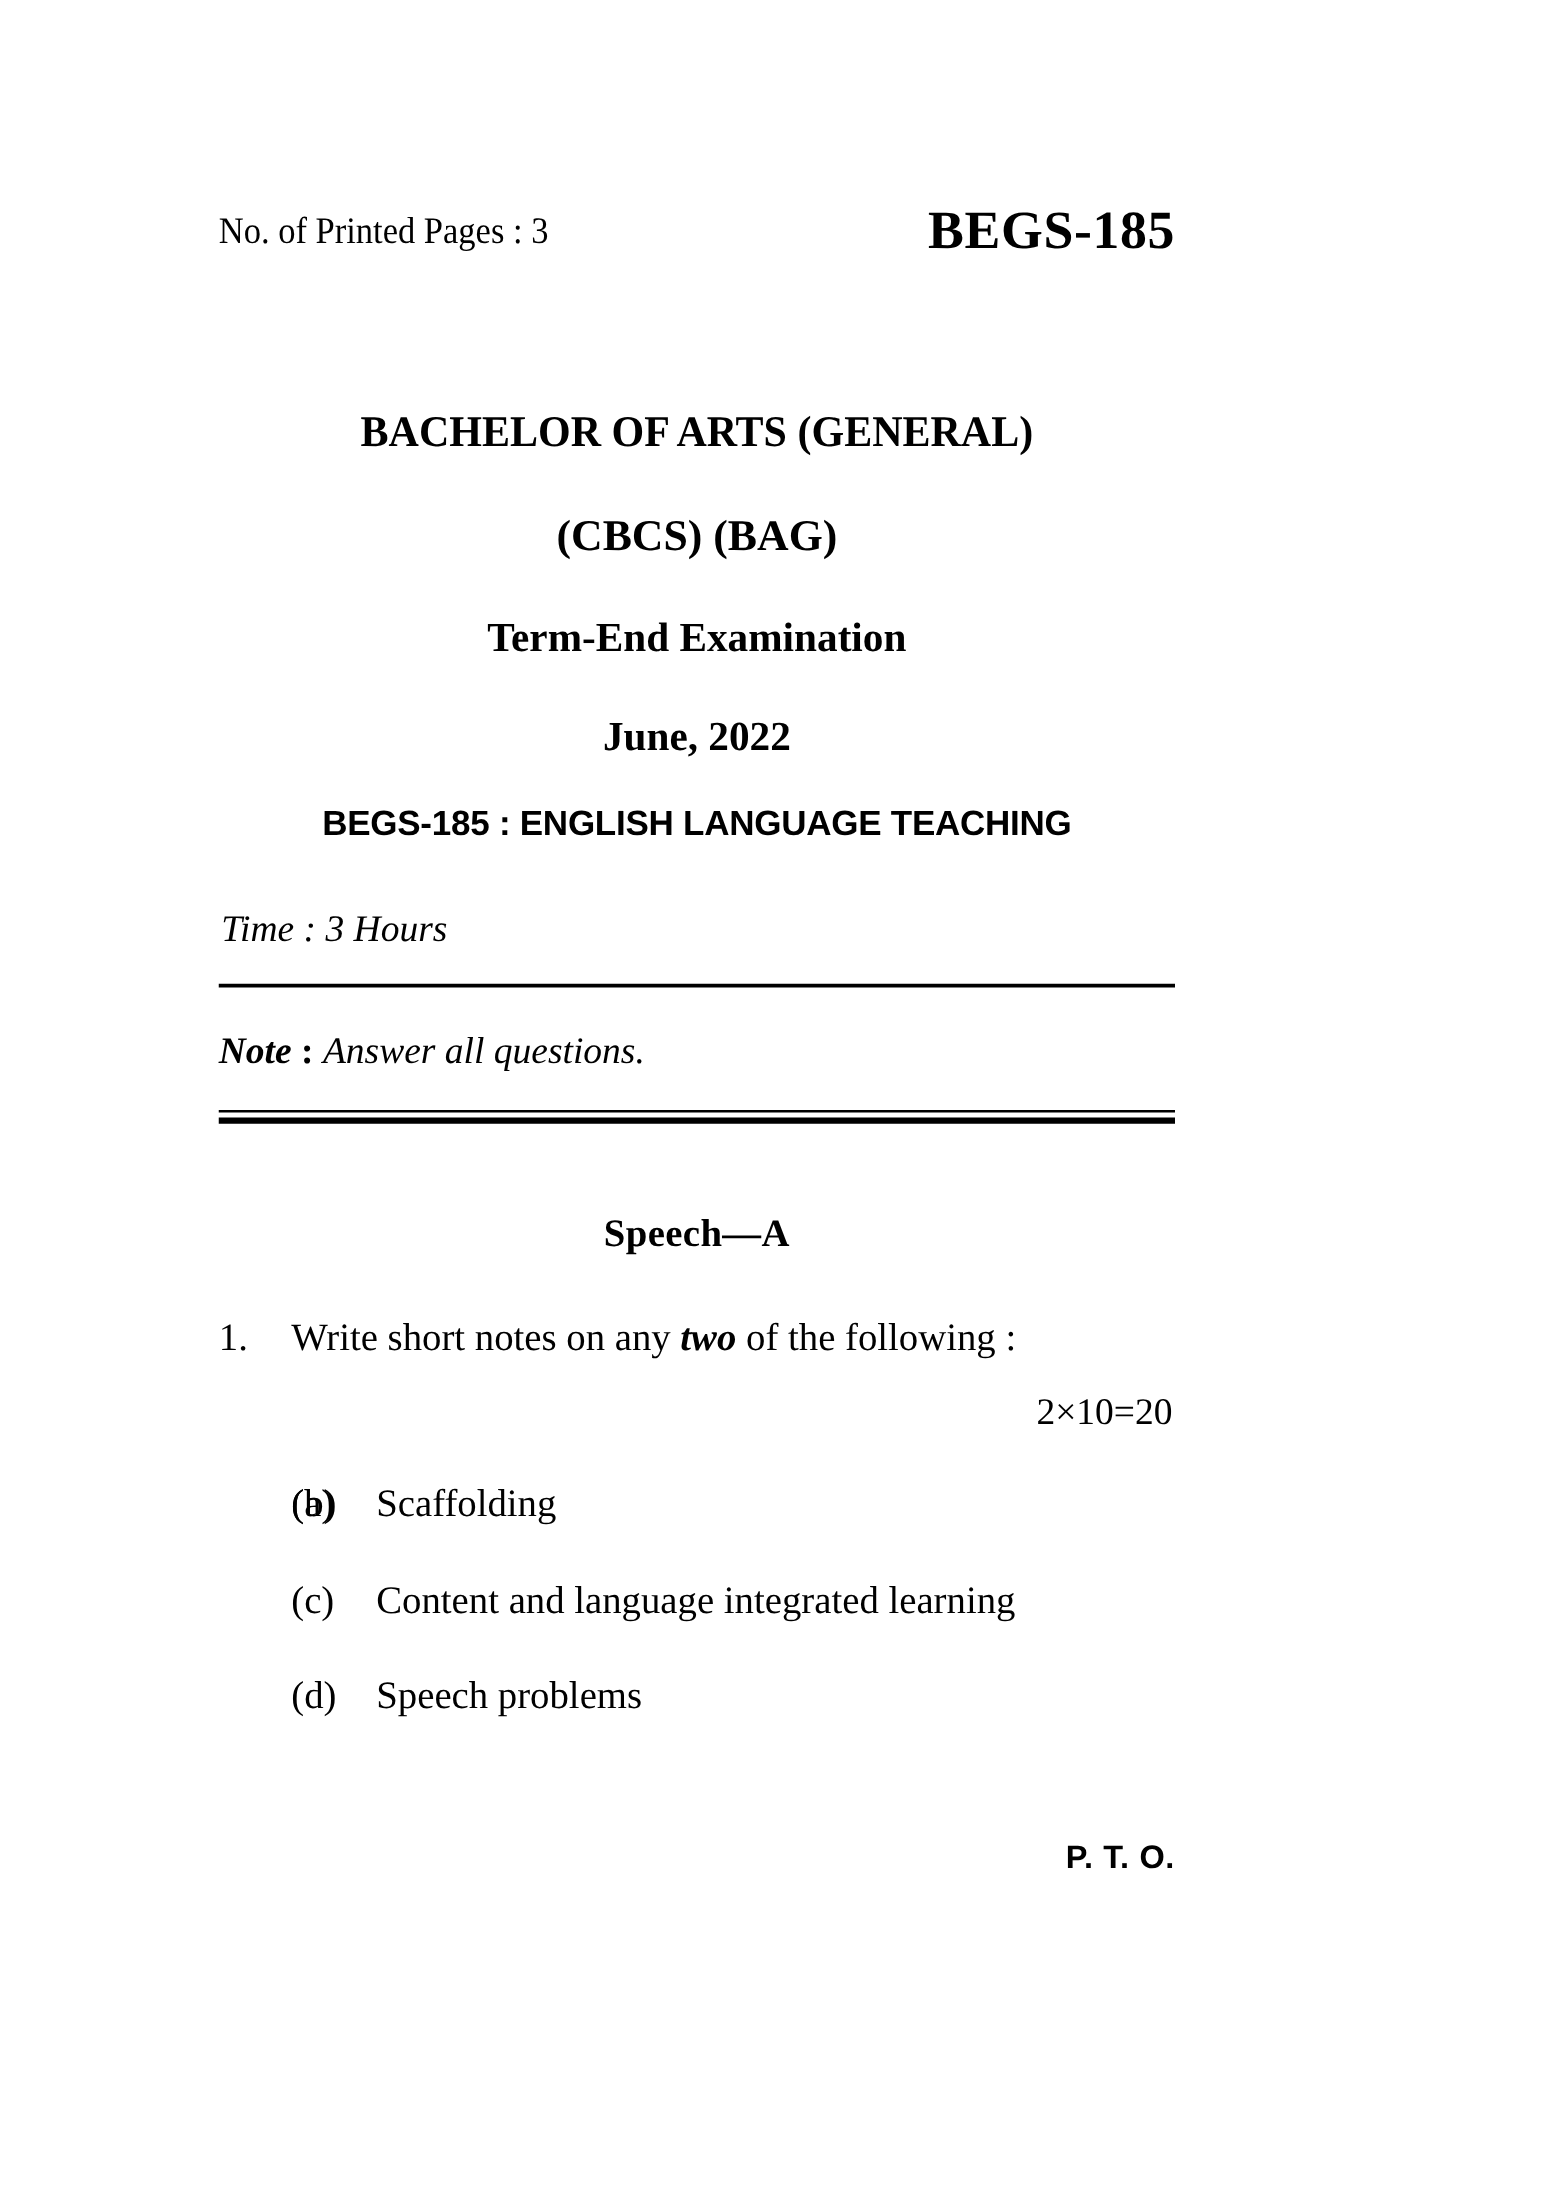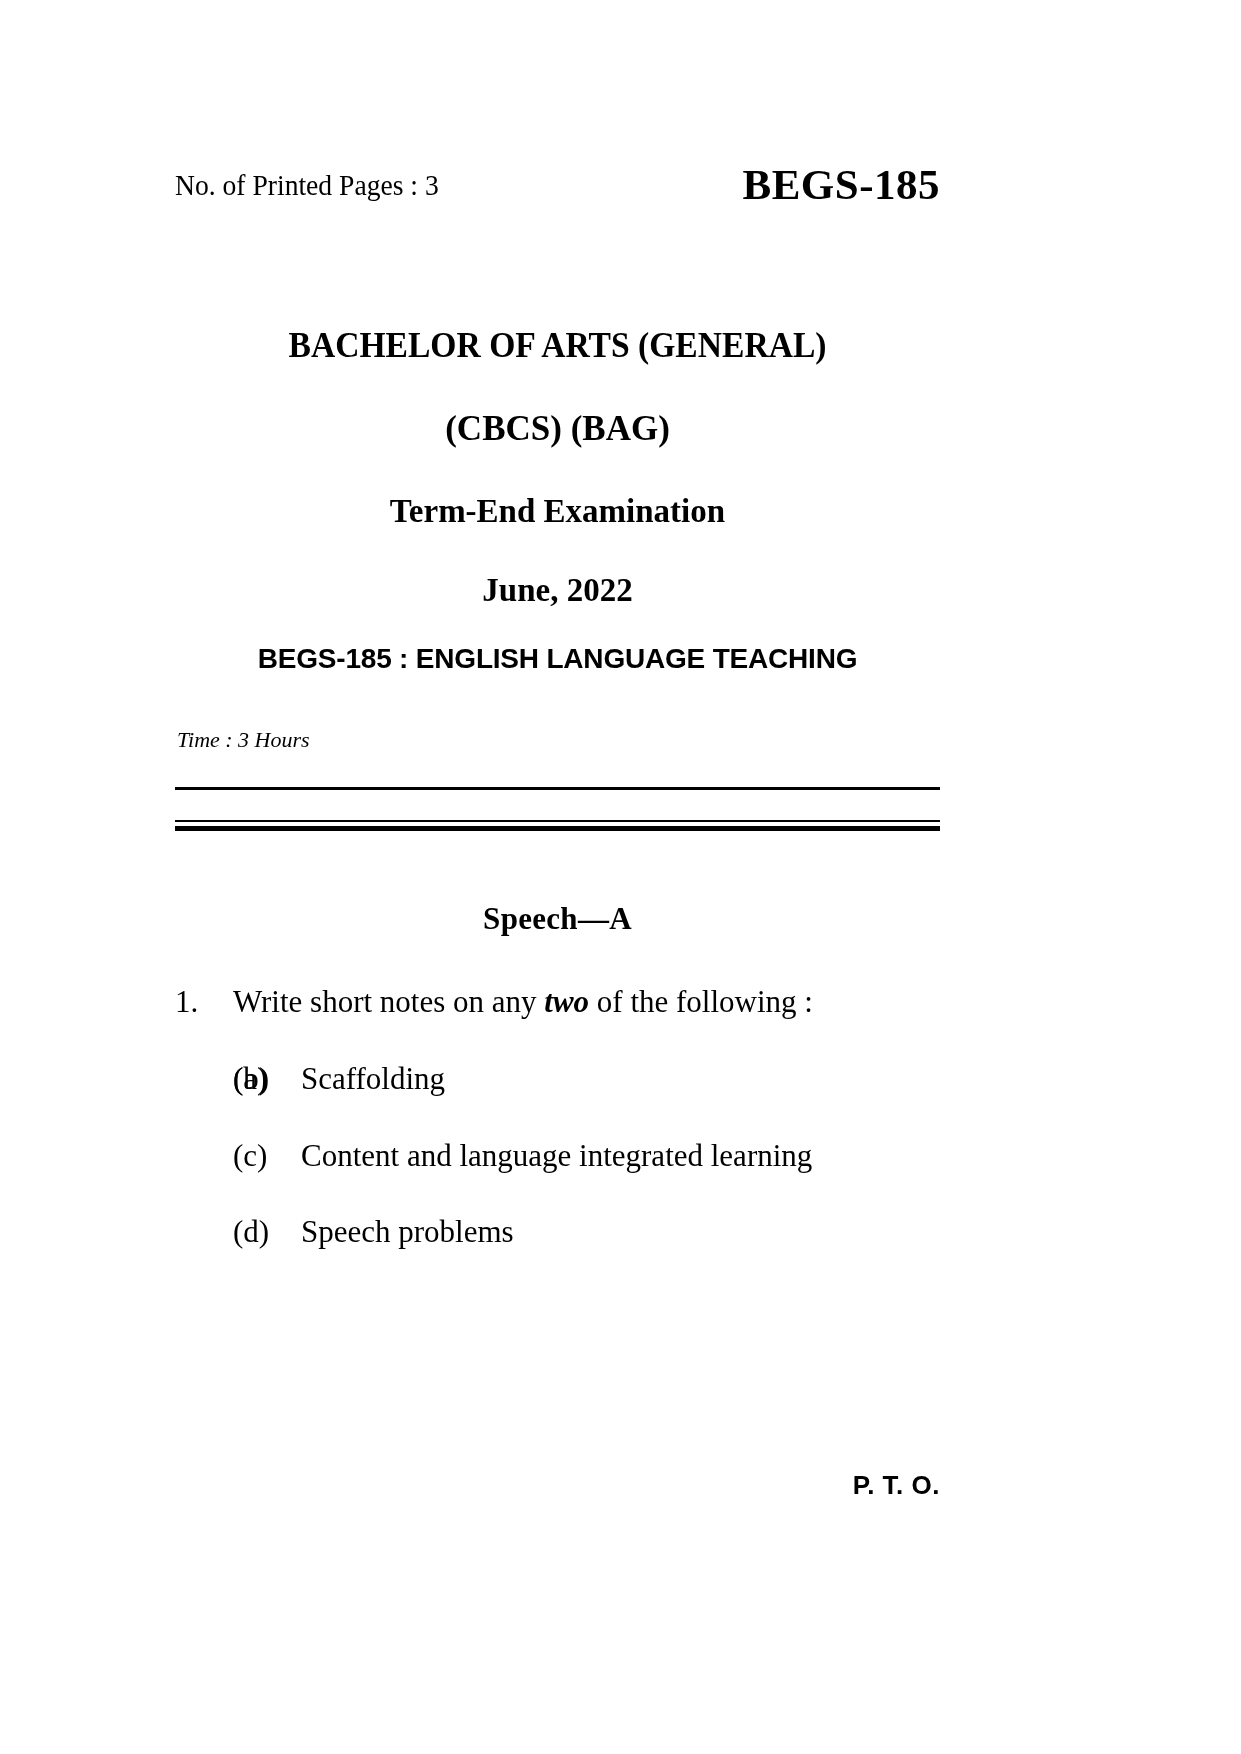--- a/index.html
+++ b/index.html
@@ -87,7 +87,7 @@
     margin-top: 52px;
     height: 42px;
     font-style: italic;
-    font-size: 22px;
+    font-size: 30px;
   }
   .meta-time {
     position: absolute;

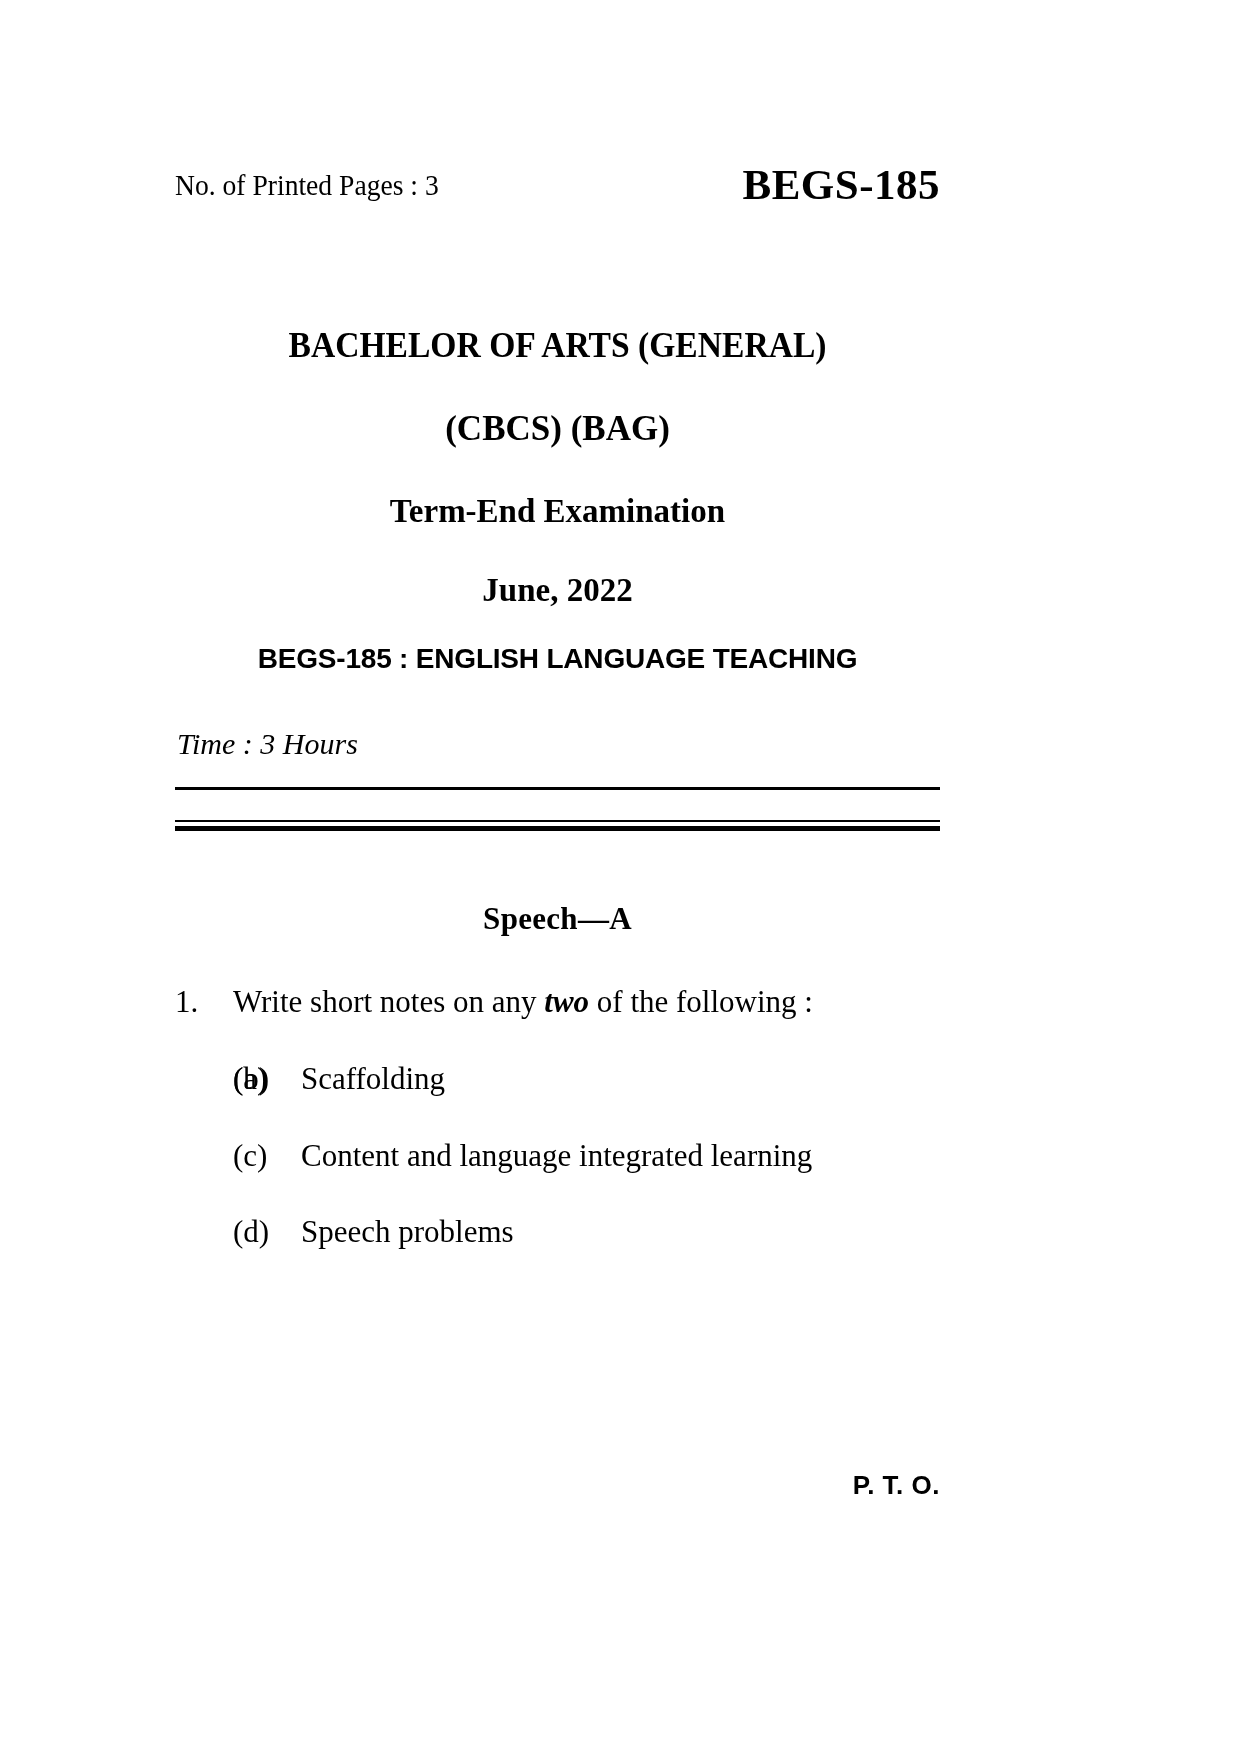--- a/index.html
+++ b/index.html
@@ -236,6 +236,9 @@
 
     <div class="rule-single"></div>
 
+    <div class="note-row">
+      <span class="note-label">Note</span><span class="note-colon"> : </span><span class="note-text">Answer all questions.</span>
+    </div>
 
     <div class="rule-double">
       <div class="thin"></div>

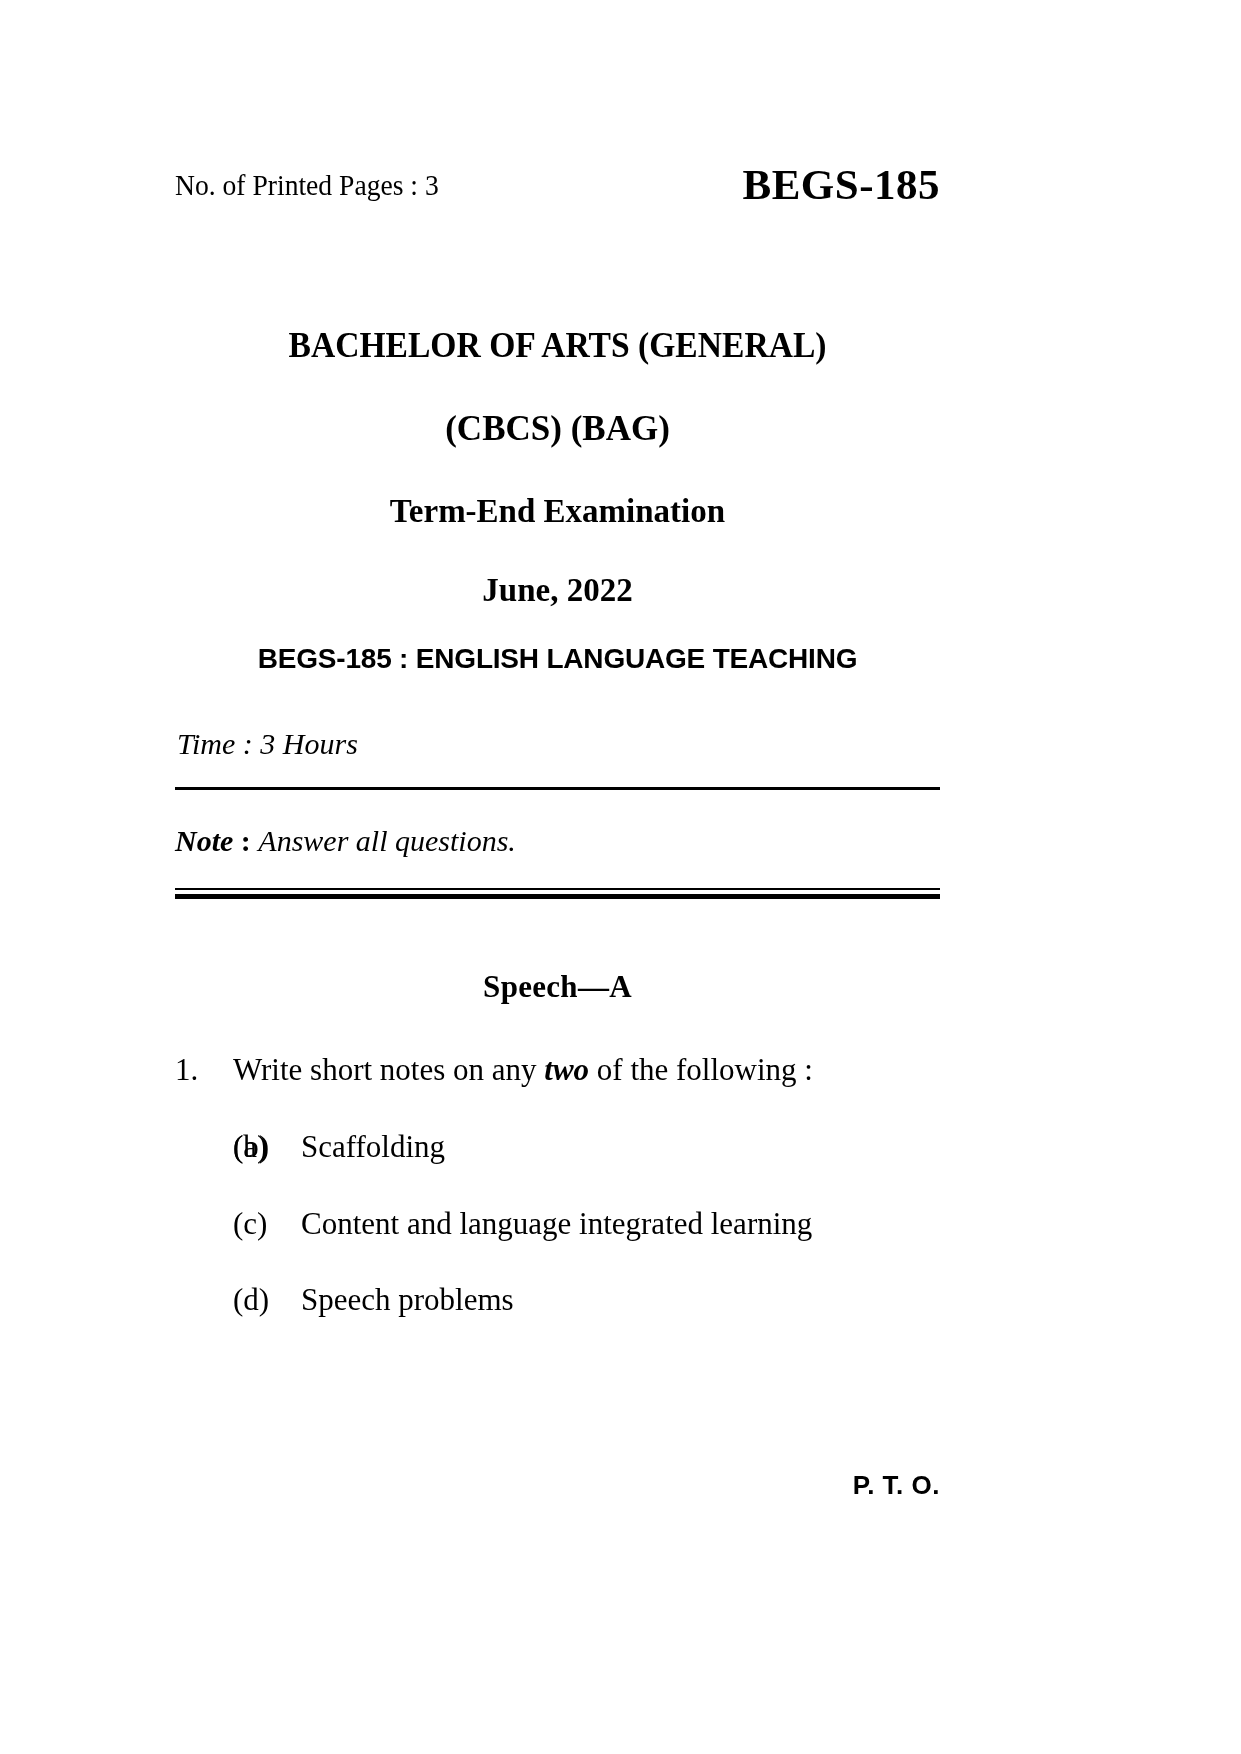--- a/index.html
+++ b/index.html
@@ -255,6 +255,7 @@
       </div>
     </div>
 
+    <div class="marks-line">2×10=20</div>
 
     <div class="sub-list">
 

